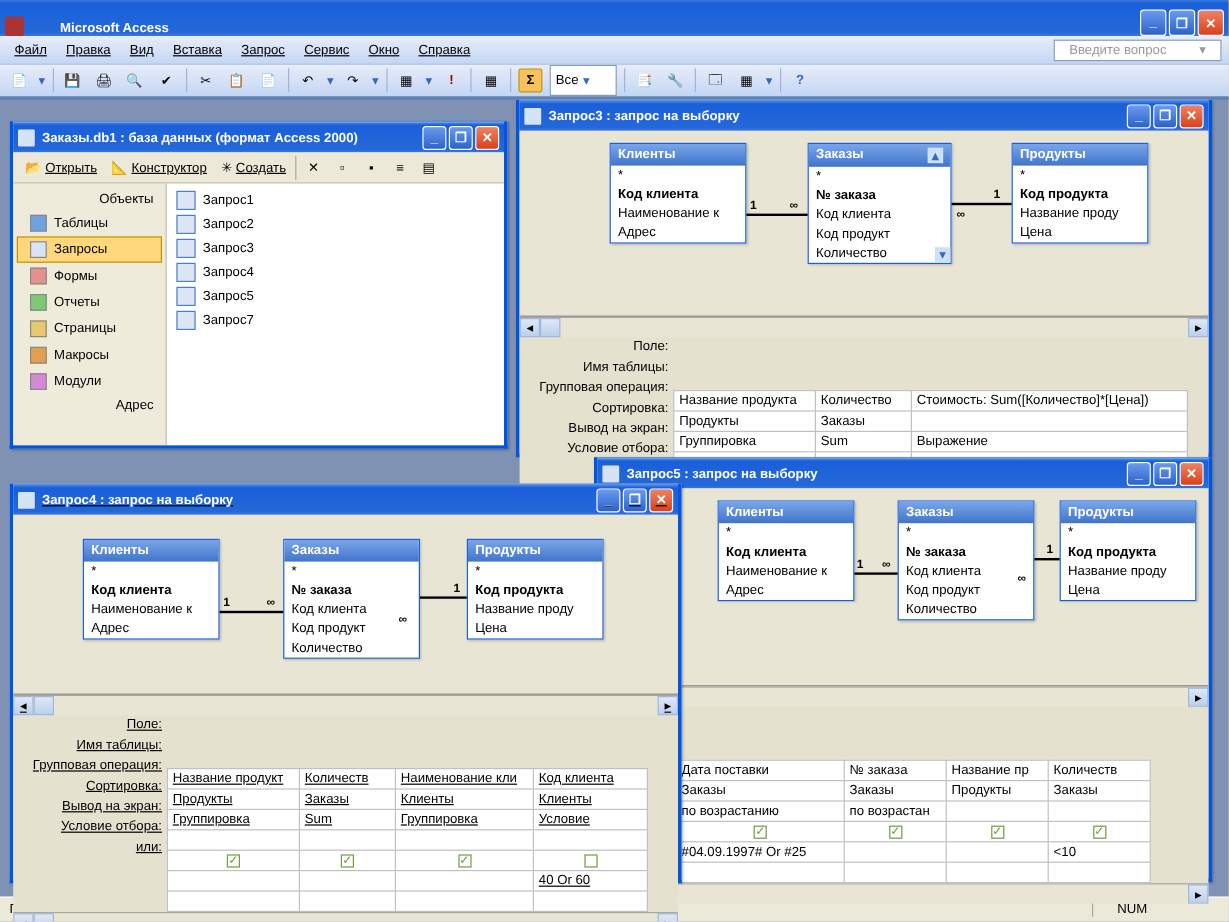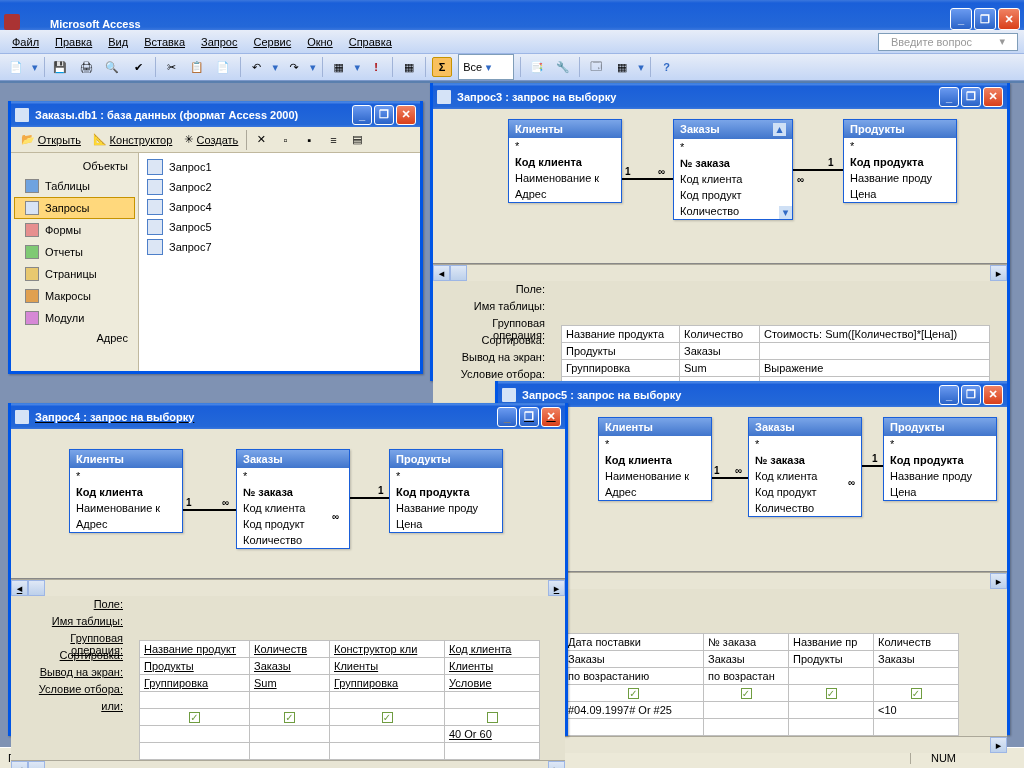--- a/index.html
+++ b/index.html
@@ -213,6 +213,10 @@
           </div>
         <div class="litem">
             <div class="licon"></div>
+            <span>Запрос3</span>
+          </div>
+        <div class="litem">
+            <div class="licon"></div>
             <span>Запрос4</span>
           </div>
         <div class="litem">

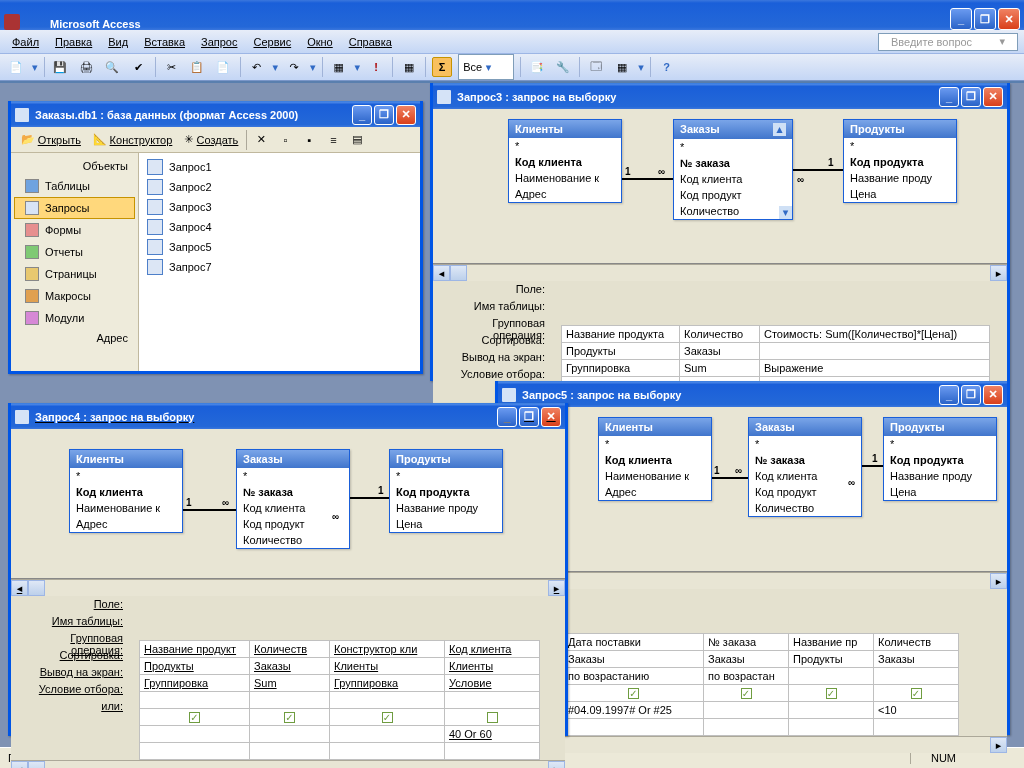--- a/index.html
+++ b/index.html
@@ -63,7 +63,7 @@
 
 .qgrid { display: flex; background:#e4e1cf; }
 .qgrid .labels { width: 128px; text-align: right; padding-top:0;}
-.qgrid .labels div { height: 17px; padding: 2px 16px; }
+.qgrid .labels div { height: 17px; padding: 2px 4px; }
 .qgrid table { border-collapse: collapse; background:#ffffff;margin-top:44px; }
 .qgrid td, .qgrid th { border: 1px solid #c0c0c0; height: 17px; padding: 1px 4px; text-align: left; font-weight:normal; min-width:80px; overflow:hidden; white-space:nowrap;}
 .qgrid .chk { display:inline-block; width:11px;height:11px; border:1px solid #6f9c40; color:#6f9c40; line-height:9px; text-align:center; font-size:10px;}

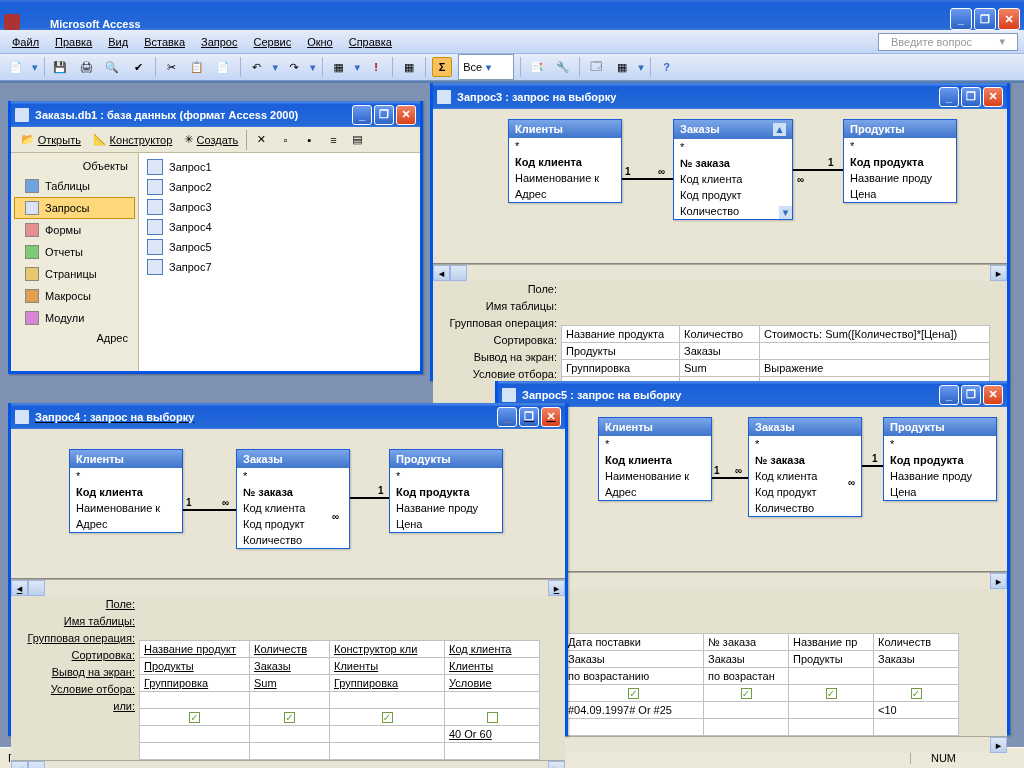--- a/index.html
+++ b/index.html
@@ -510,7 +510,7 @@
             <tr>
               <td style="width:110px">Название продукт</td>
               <td style="width:70px">Количеств</td>
-              <td style="width:115px">Конструктор кли</td>
+              <td style="width:115px">Наименование кли</td>
               <td style="width:95px">Код клиента</td>
             </tr>
         <tr>

